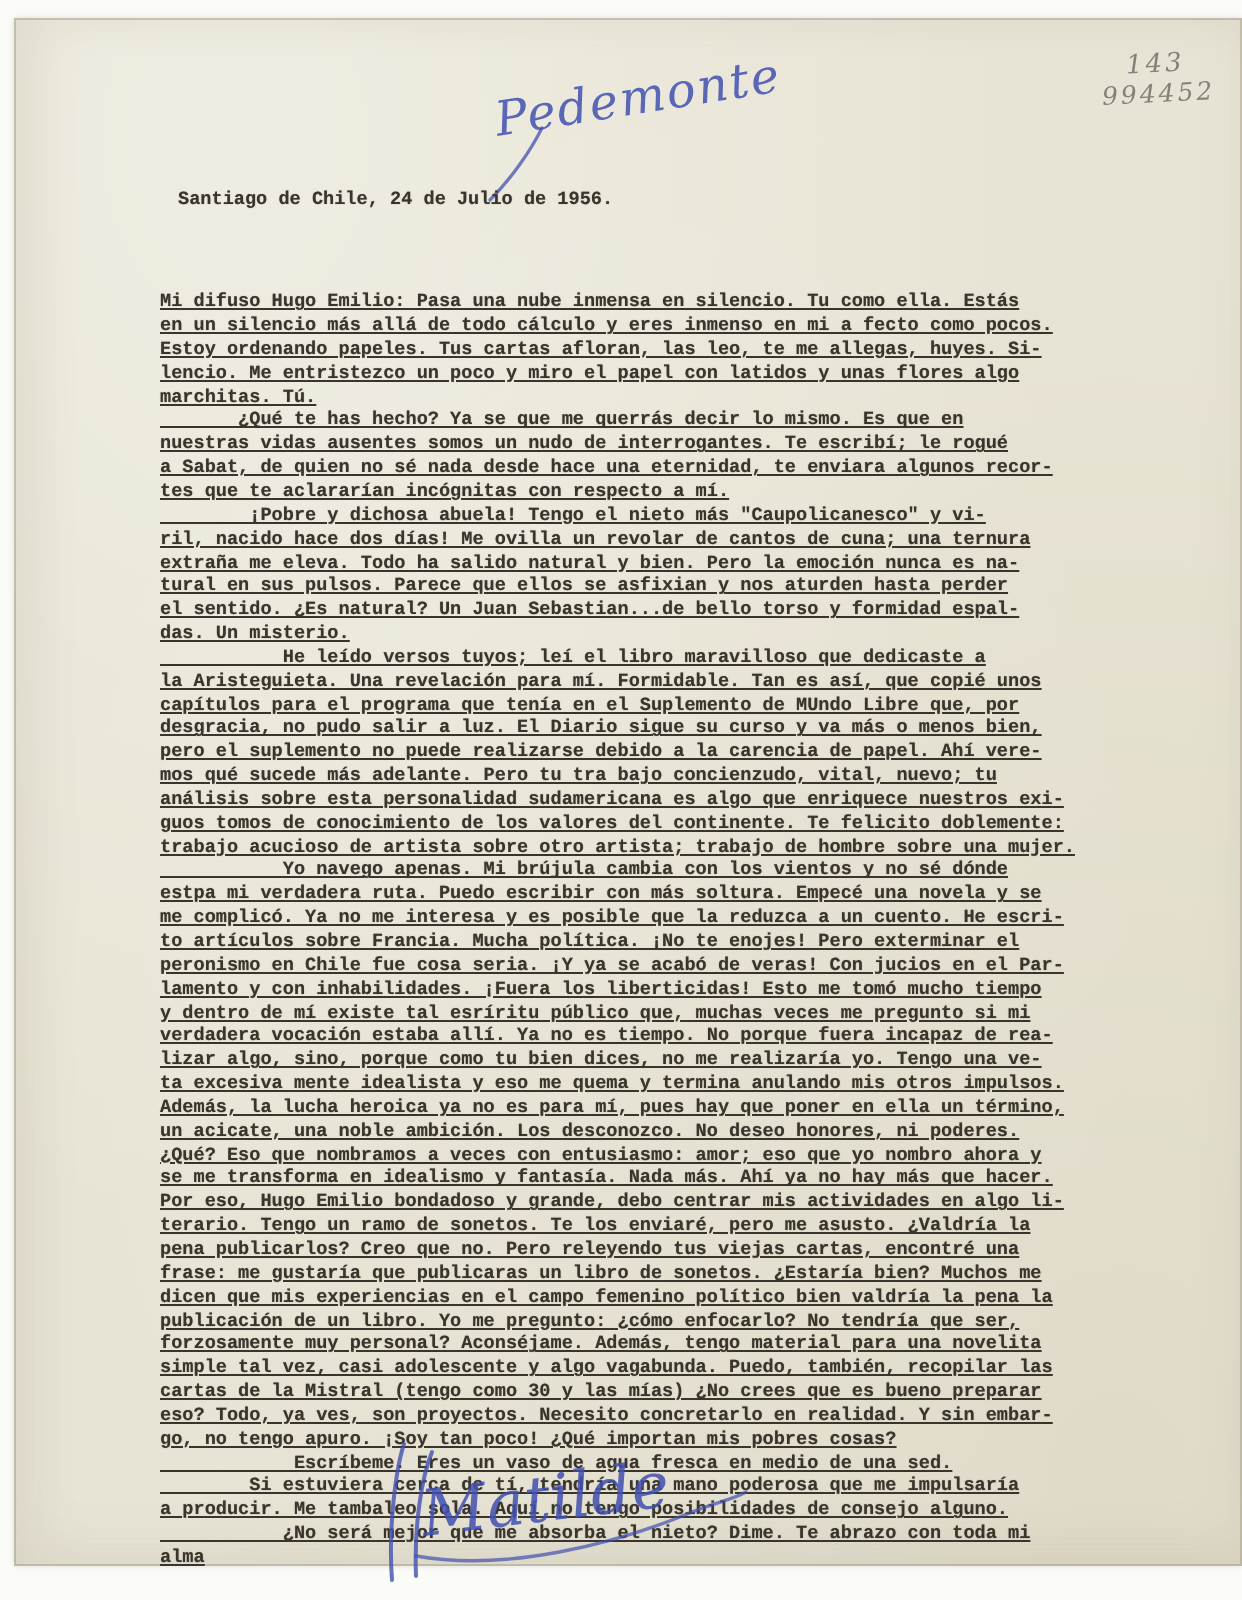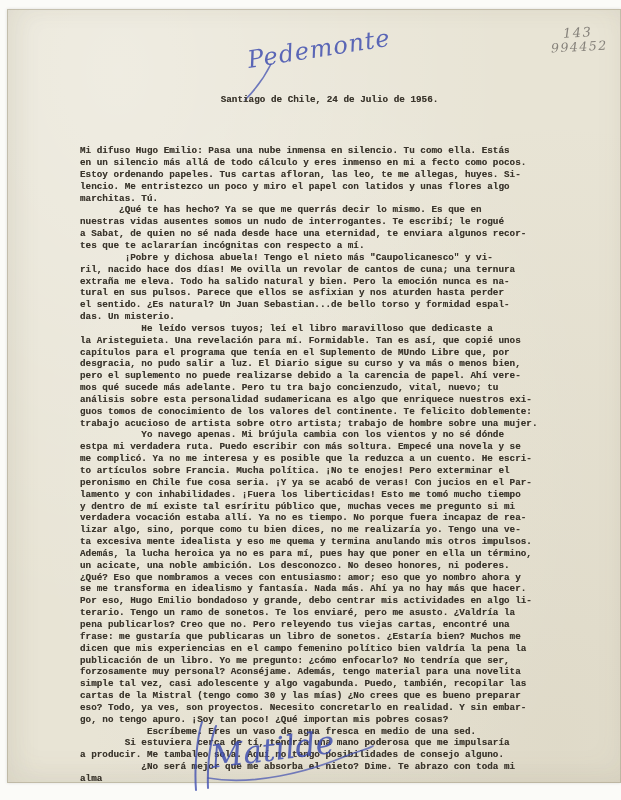--- a/index.html
+++ b/index.html
@@ -47,7 +47,7 @@
     text-shadow:0 0 .5px rgba(58,53,44,.55);
     white-space:pre;
   }
-  .dateline{padding-left:9px;margin-bottom:16px;text-align:center;}
+  .dateline{padding-left:9px;margin-bottom:16px;}
   .line{white-space:pre;}
   svg text.script{
     font-family:"DejaVu Serif", serif;

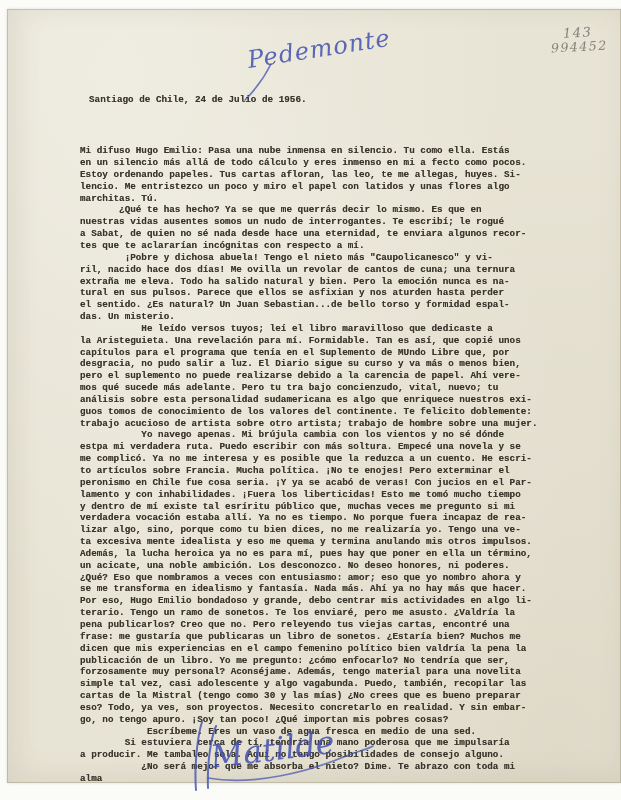--- a/index.html
+++ b/index.html
@@ -48,7 +48,7 @@
     white-space:pre;
   }
   .dateline{padding-left:9px;margin-bottom:16px;}
-  .line{white-space:pre;}
+  .line{white-space:pre;text-decoration:underline;}
   svg text.script{
     font-family:"DejaVu Serif", serif;
     font-style:italic;

